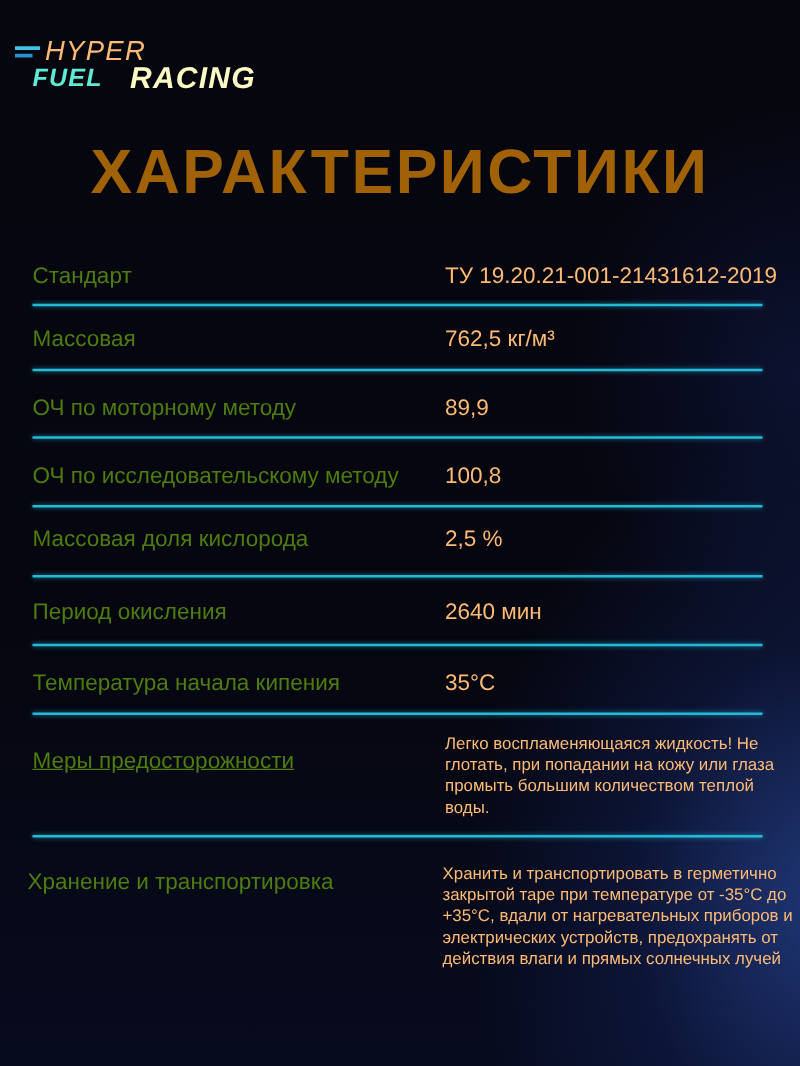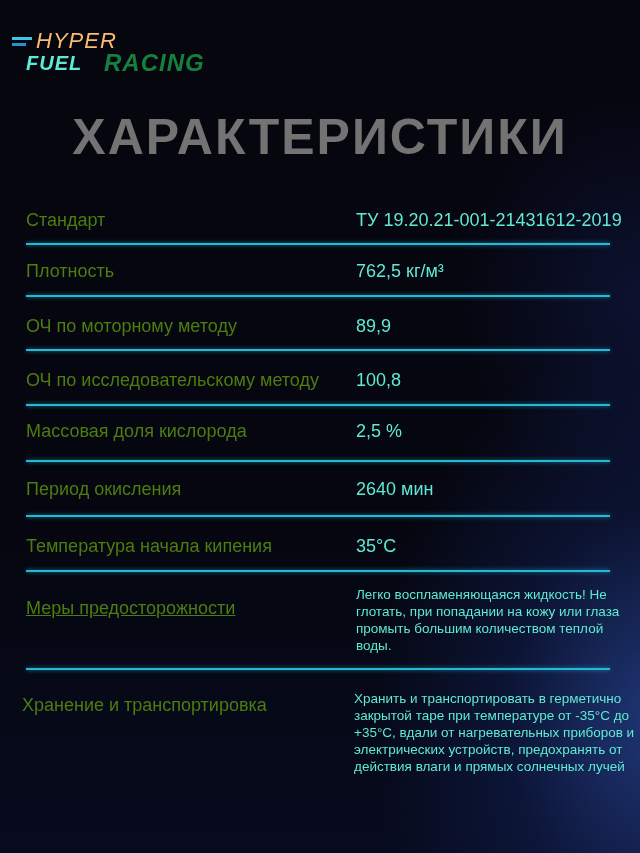--- a/index.html
+++ b/index.html
@@ -29,7 +29,7 @@
   }
   .logo .racing {
     position:absolute; left:92px; top:21px; font-size:24px; font-weight:bold; font-style:italic;
-    color:#15803d; line-height:24px; letter-spacing:1px;
+    color:#fef9c3; line-height:24px; letter-spacing:1px;
   }
   .title {
     position:absolute; left:0; right:0; top:108px; text-align:center;

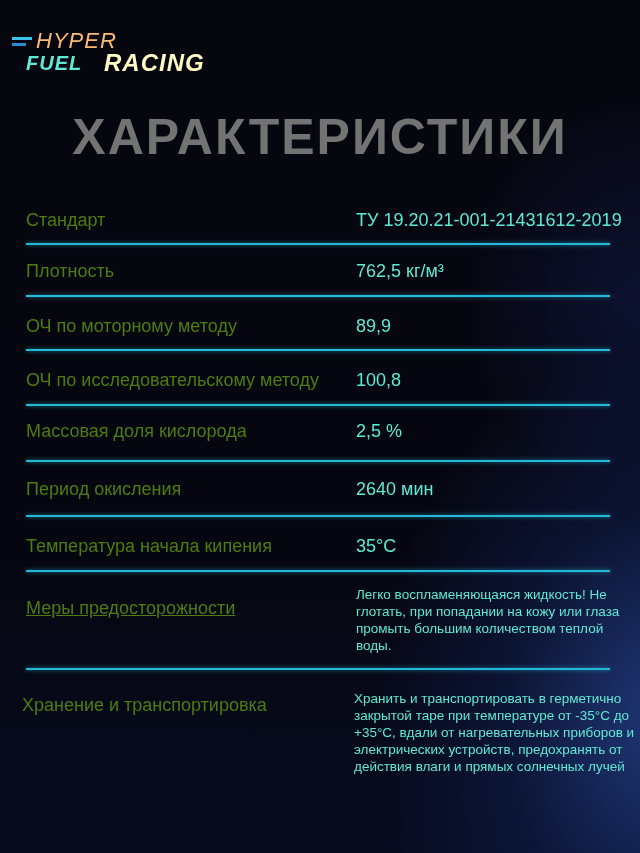--- a/index.html
+++ b/index.html
@@ -33,7 +33,7 @@
   }
   .title {
     position:absolute; left:0; right:0; top:108px; text-align:center;
-    font-size:50px; font-weight:bold; letter-spacing:2px; color:#737373;
+    font-size:50px; font-weight:bold; letter-spacing:2px; color:#a16207;
   }
   .row { position:absolute; left:26px; width:585px; }
   .row .label { position:absolute; left:0; font-size:18px; color:#4d7c0f; white-space:nowrap; }

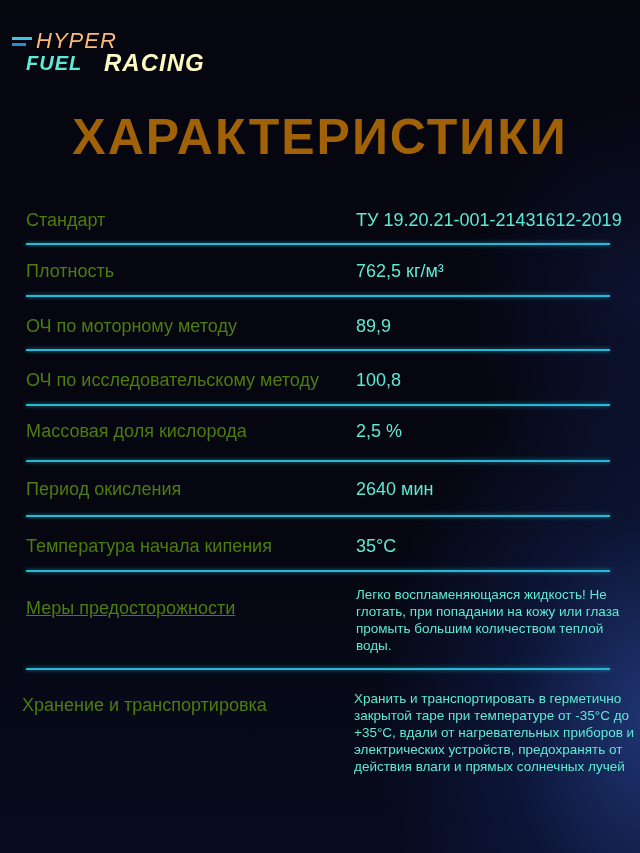--- a/index.html
+++ b/index.html
@@ -37,7 +37,7 @@
   }
   .row { position:absolute; left:26px; width:585px; }
   .row .label { position:absolute; left:0; font-size:18px; color:#4d7c0f; white-space:nowrap; }
-  .row .value { position:absolute; left:330px; font-size:18px; color:#5eead4; white-space:nowrap; }
+  .row .value { position:absolute; left:330px; font-size:18px; color:#fdba74; white-space:nowrap; }
   .row .value.small { font-size:13.5px; line-height:17px; white-space:normal; width:275px; }
   .divider {
     position:absolute; left:26px; width:584px; height:2px; background:#25b9d8;

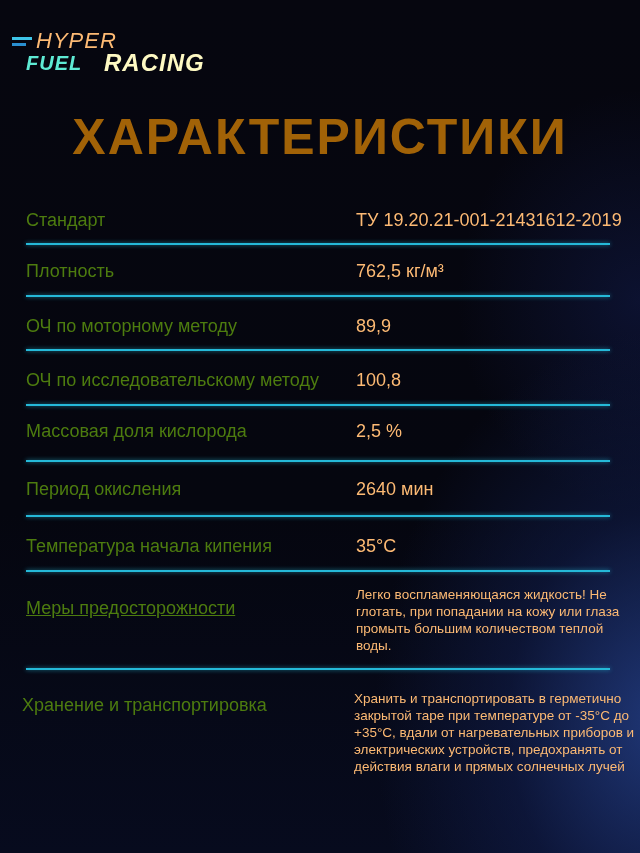--- a/index.html
+++ b/index.html
@@ -66,7 +66,7 @@
 <div class="divider" style="top:243px;"></div>
 
 <div class="row" style="top:261px;">
-  <span class="label">Плотность</span>
+  <span class="label">Массовая</span>
   <span class="value">762,5 кг/м³</span>
 </div>
 <div class="divider" style="top:295px;"></div>

